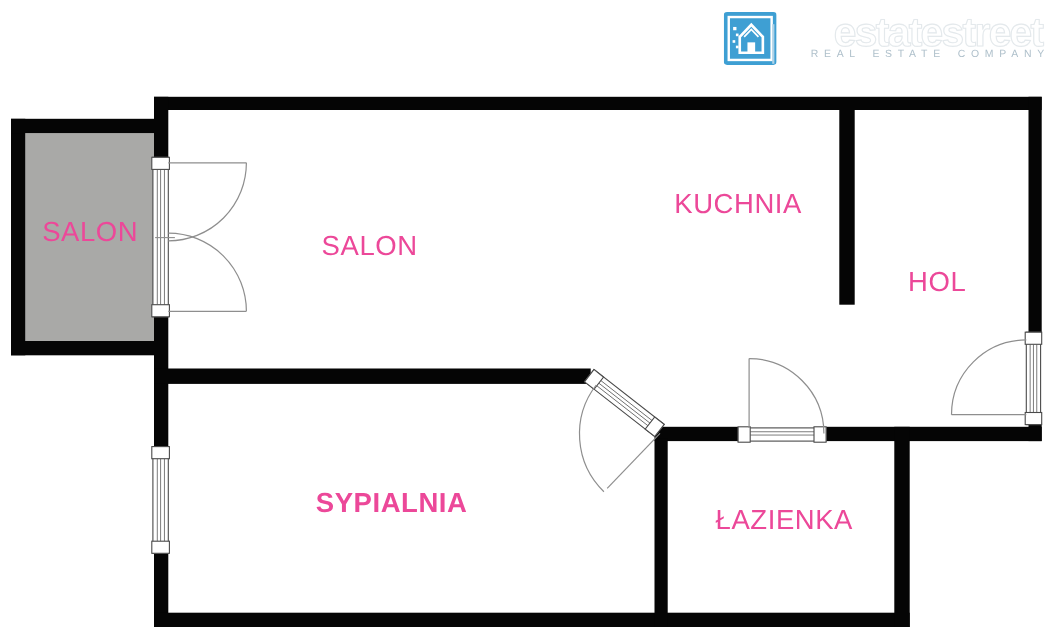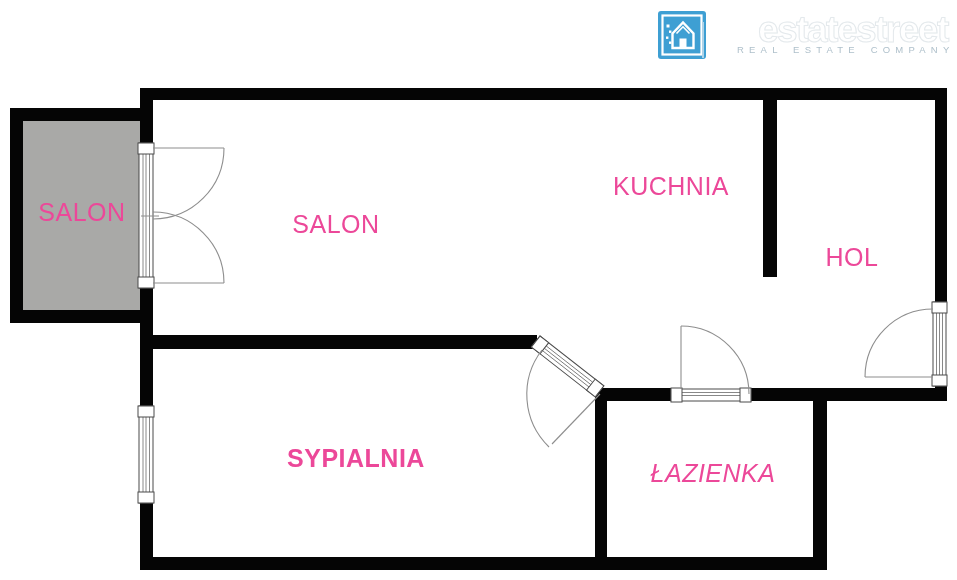--- a/index.html
+++ b/index.html
@@ -151,7 +151,7 @@
     <div class="room-label" style="left:671px;top:186px;">KUCHNIA</div>
     <div class="room-label" style="left:852px;top:257px;text-align:center;">HOL</div>
     <div class="room-label" style="left:356px;top:458px;font-weight:bold;">SYPIALNIA</div>
-    <div class="room-label" style="left:713px;top:473px;font-style:italic;">ŁAZIENKA</div>
+    <div class="room-label" style="left:713px;top:473px;">ŁAZIENKA</div>
   </div>
 
 </div>

